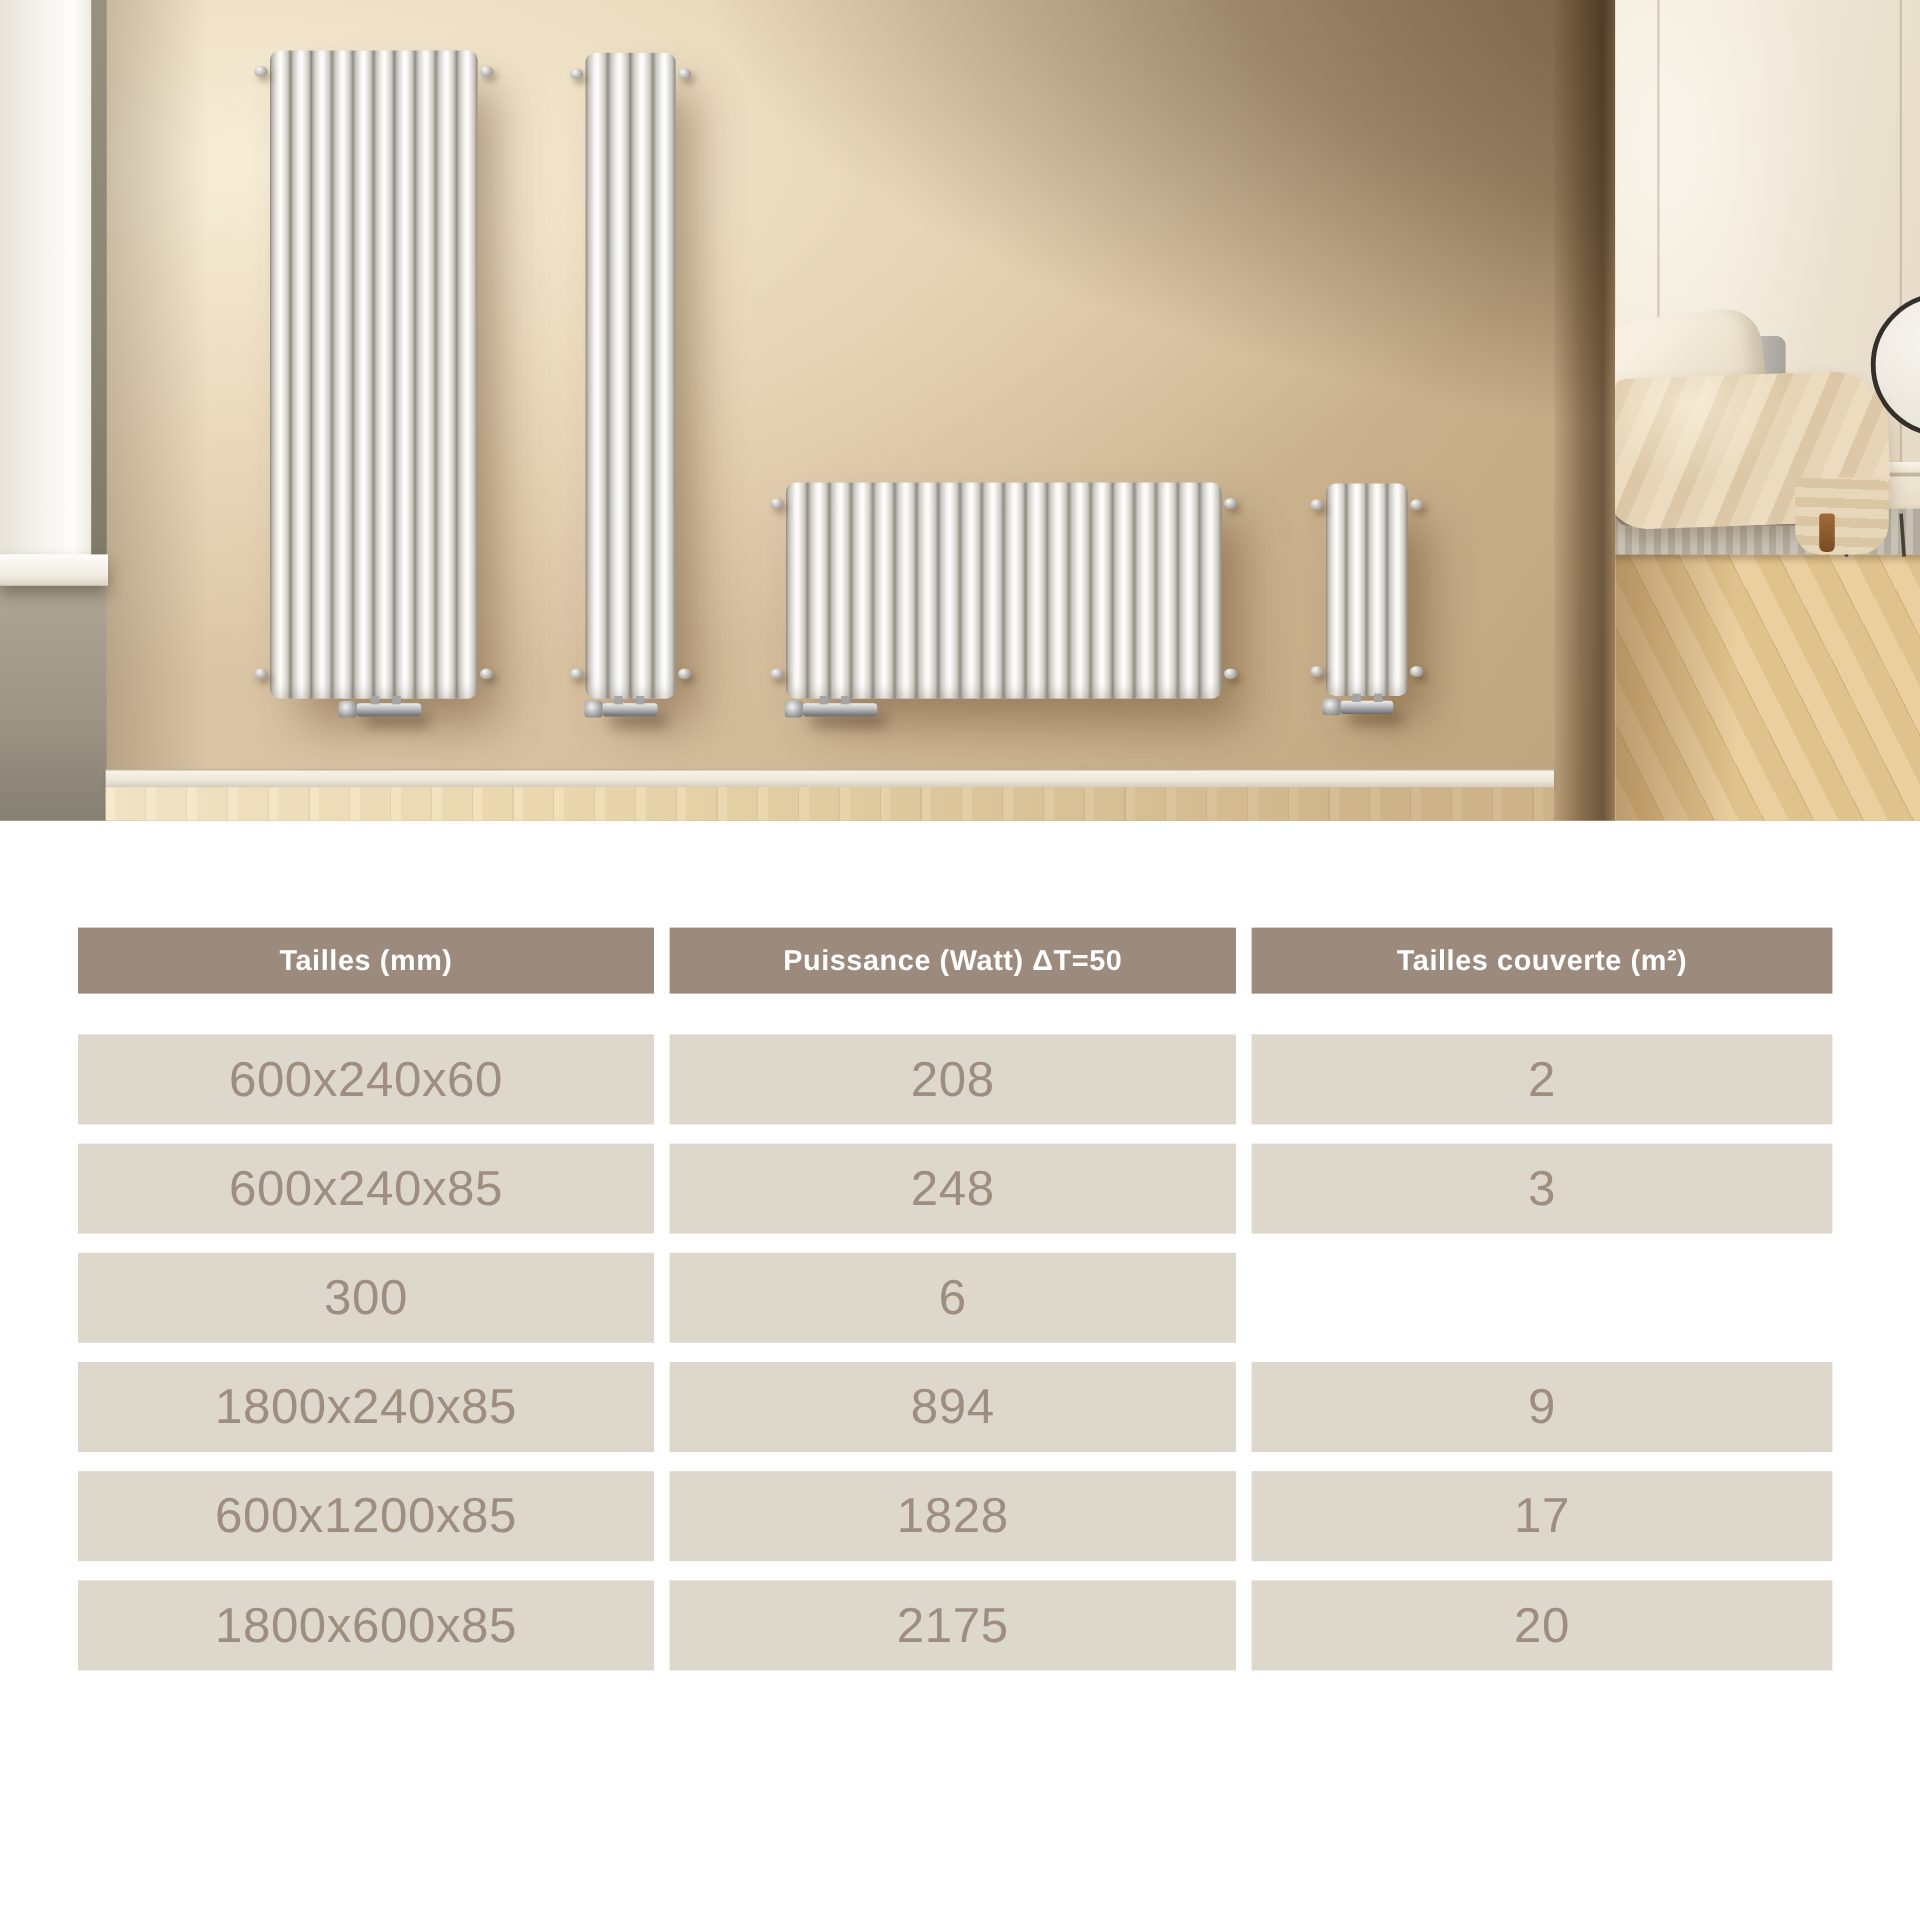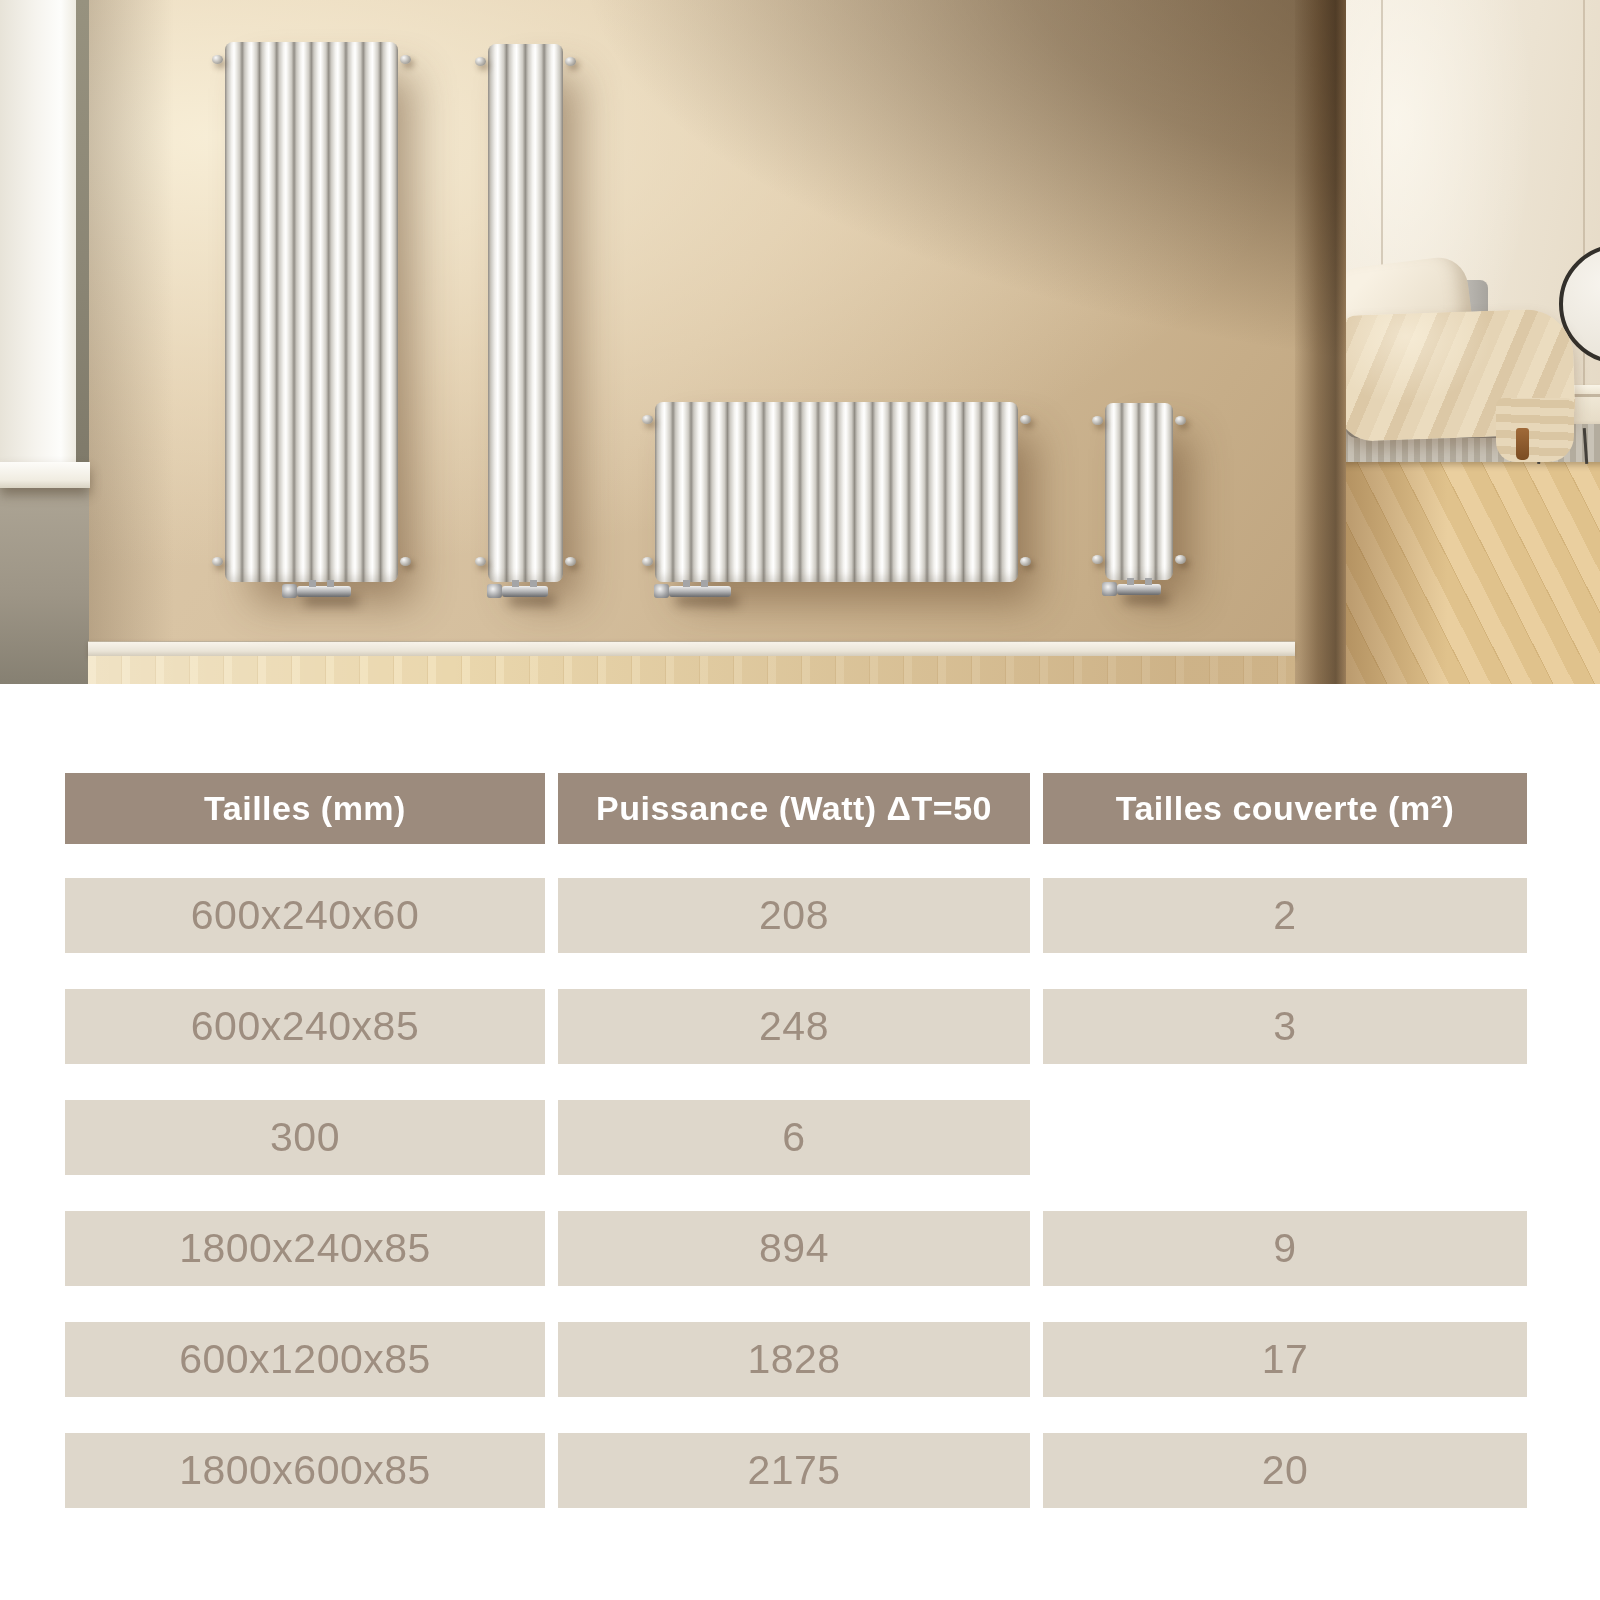--- a/index.html
+++ b/index.html
@@ -129,8 +129,8 @@
   .spec{position:absolute;left:65px;top:773px;width:1462px;}
   .t-row{display:grid;grid-template-columns:480px 472px 484px;column-gap:13px;margin-bottom:36px;}
   .t-head{margin-bottom:34px;}
-  .h-cell{height:71px;display:flex;align-items:center;justify-content:center;
-    background:#9c8b7d;color:#ffffff;font-size:34px;letter-spacing:.5px;font-weight:bold;}
+  .h-cell{height:55px;display:flex;align-items:center;justify-content:center;
+    background:#9c8b7d;color:#ffffff;font-size:24px;letter-spacing:.5px;font-weight:bold;}
   .c-cell{height:75px;display:flex;align-items:center;justify-content:center;
     background:#ded7cb;color:#9e8e80;font-size:41px;letter-spacing:.5px;}
 </style>

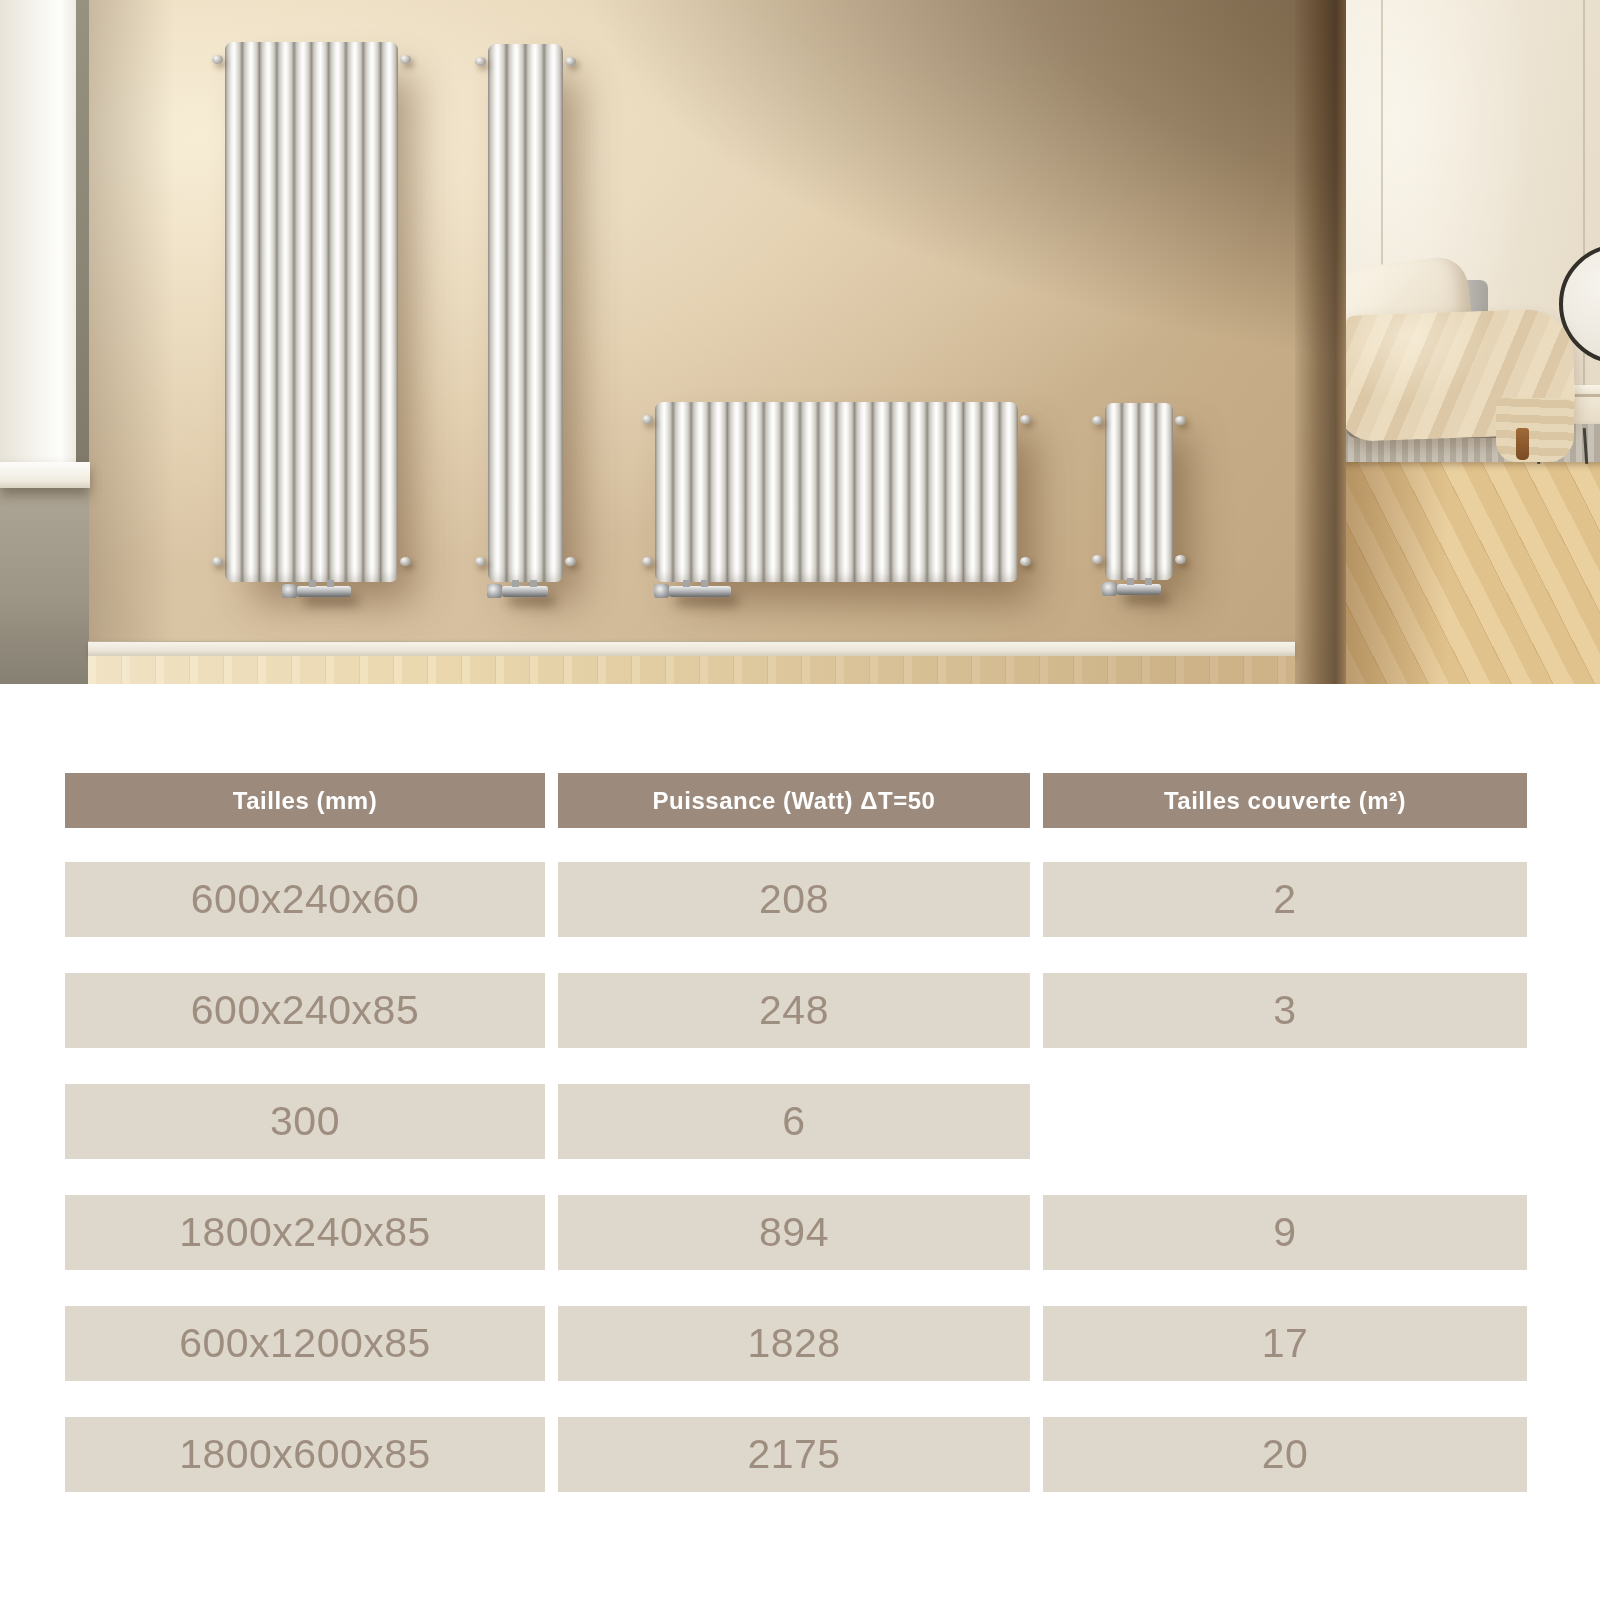--- a/index.html
+++ b/index.html
@@ -127,7 +127,7 @@
 
   
   .spec{position:absolute;left:65px;top:773px;width:1462px;}
-  .t-row{display:grid;grid-template-columns:480px 472px 484px;column-gap:13px;margin-bottom:36px;}
+  .t-row{display:grid;grid-template-columns:480px 472px 484px;column-gap:13px;margin-bottom:16px;}
   .t-head{margin-bottom:34px;}
   .h-cell{height:55px;display:flex;align-items:center;justify-content:center;
     background:#9c8b7d;color:#ffffff;font-size:24px;letter-spacing:.5px;font-weight:bold;}

